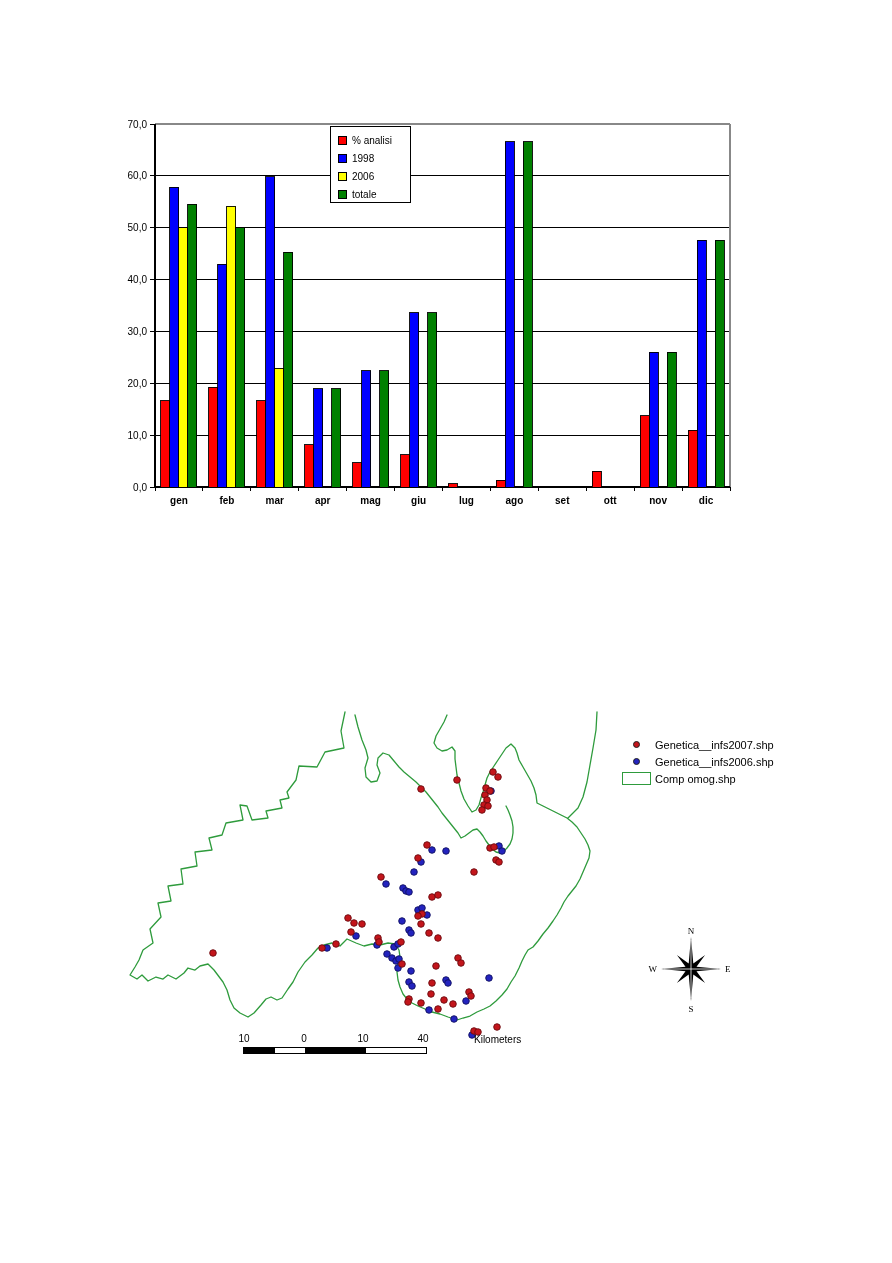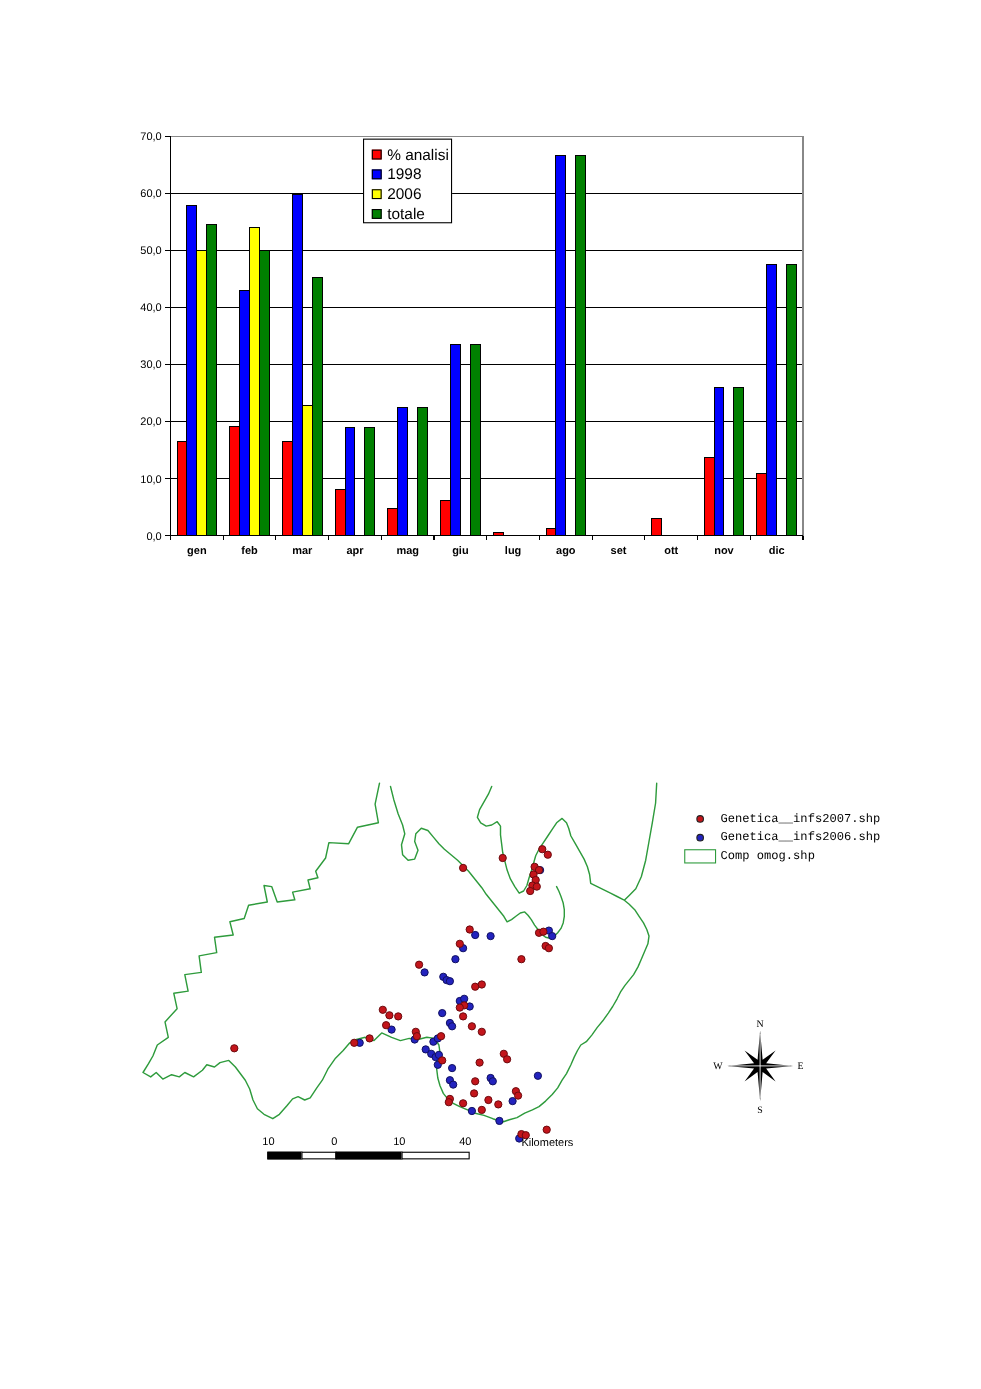--- a/index.html
+++ b/index.html
@@ -11,7 +11,7 @@
       background:#fff;border:1px solid #000;box-sizing:border-box;padding-top:4px;}
   .cl-row{display:flex;align-items:center;height:18px;padding-left:7px;}
   .cl-sw{width:9px;height:9px;border:1px solid #000;box-sizing:border-box;margin-right:5px;flex:0 0 auto;}
-  .cl-lb{font-size:14px;line-height:11px;white-space:nowrap;}
+  .cl-lb{font-size:10px;line-height:11px;white-space:nowrap;}
   
   #map-title{position:absolute;left:108px;top:650px;width:784px;text-align:center;
       font-size:23px;line-height:35px;color:#111;}

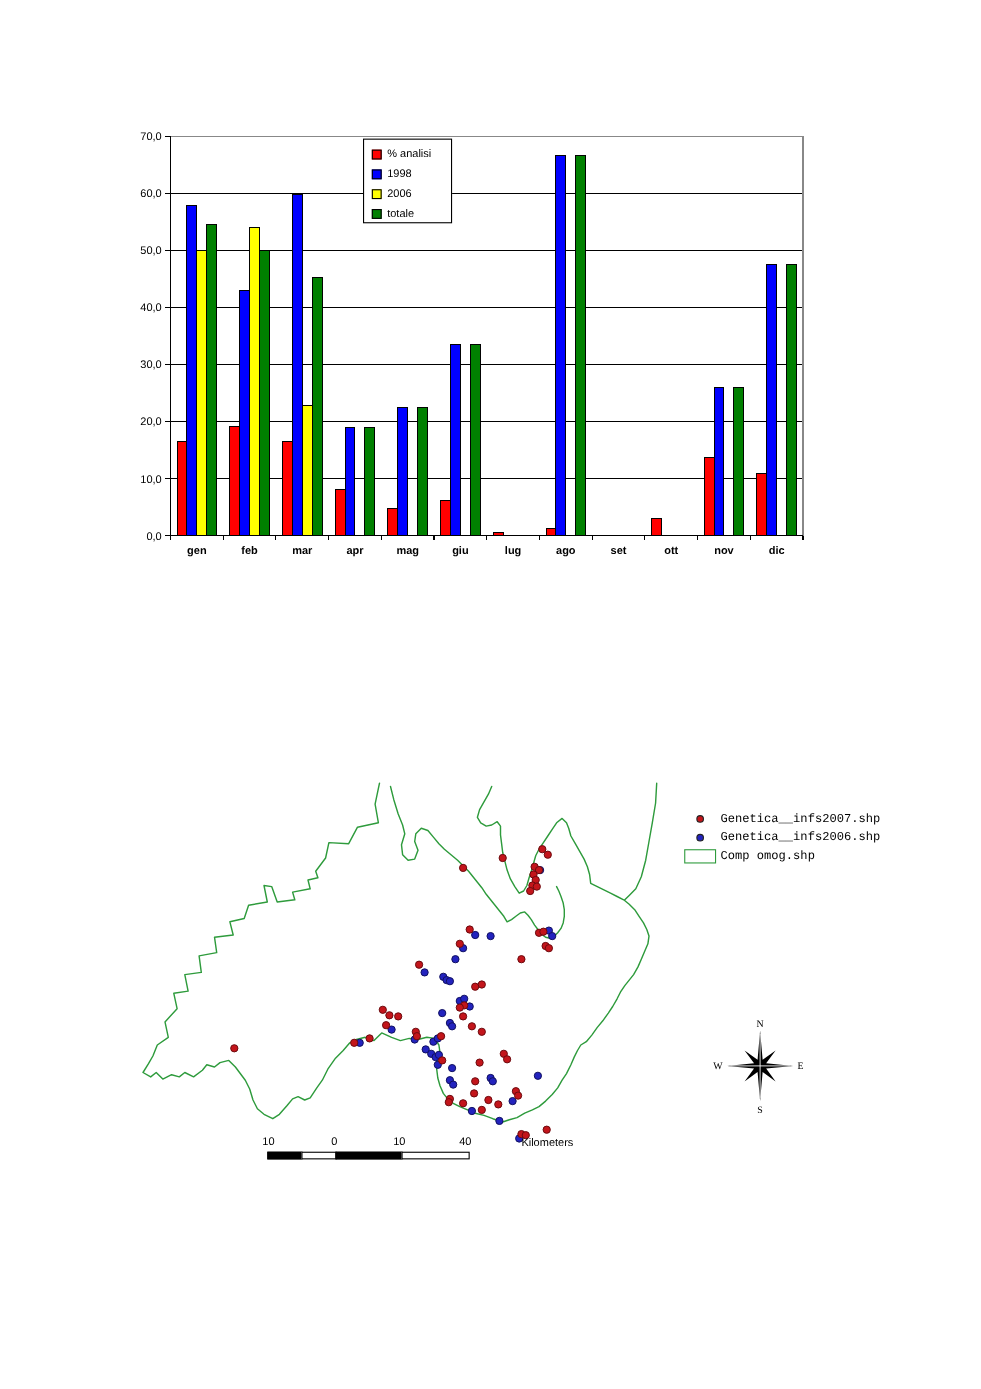--- a/index.html
+++ b/index.html
@@ -17,7 +17,7 @@
       font-size:23px;line-height:35px;color:#111;}
   #map-svg{position:absolute;left:125px;top:705px;width:525px;height:360px;}
   #map-legend{position:absolute;left:617px;top:736px;width:200px;}
-  .ml-row{display:flex;align-items:center;height:17px;font-family:Liberation Mono, monospace;}
+  .ml-row{display:flex;align-items:center;height:17px;}
   .ml-swcell{width:38px;display:flex;justify-content:center;flex:0 0 auto;}
   .ml-dot{width:7px;height:7px;border-radius:50%;border:1px solid #222;box-sizing:border-box;}
   .ml-rect{width:29px;height:13px;background:#fff;border:1px solid #2e9b3c;box-sizing:border-box;}

